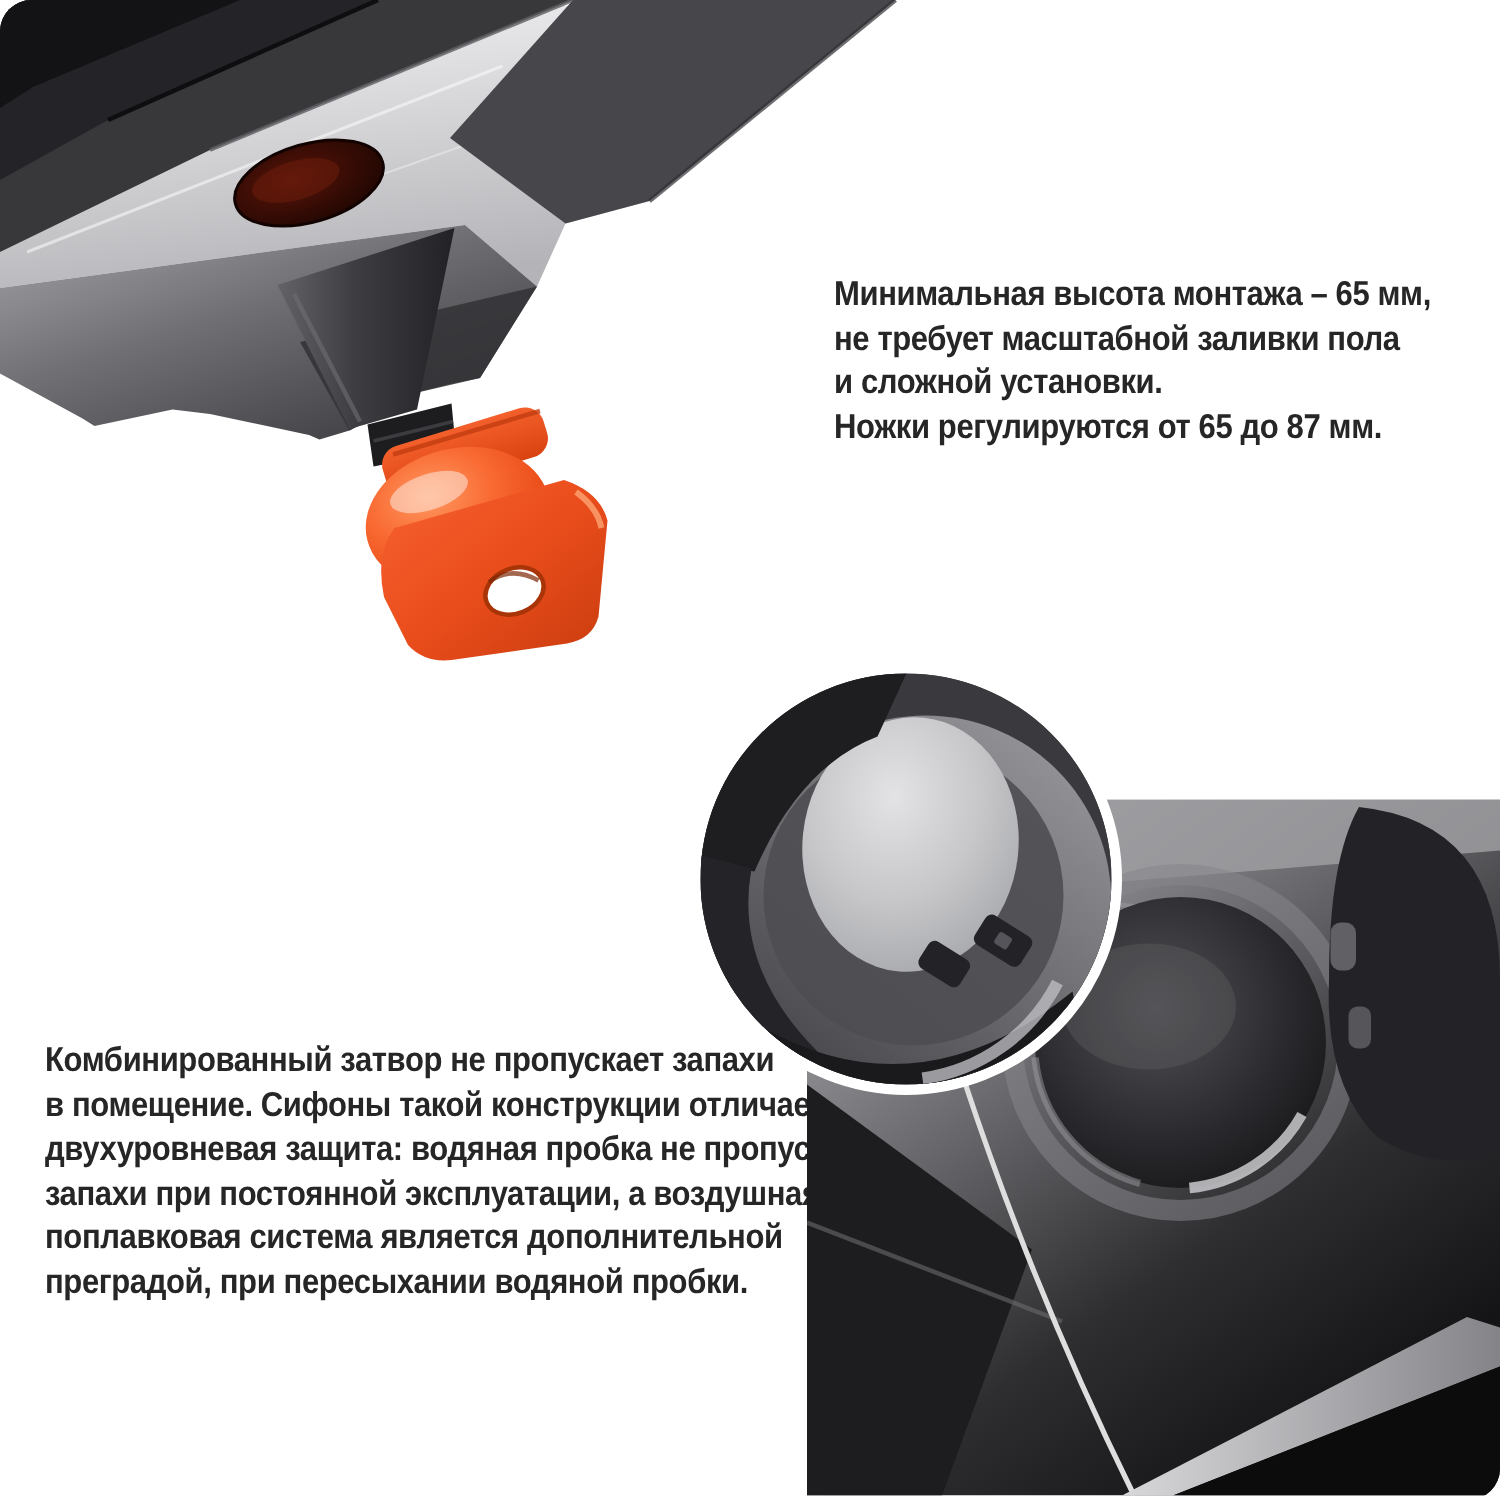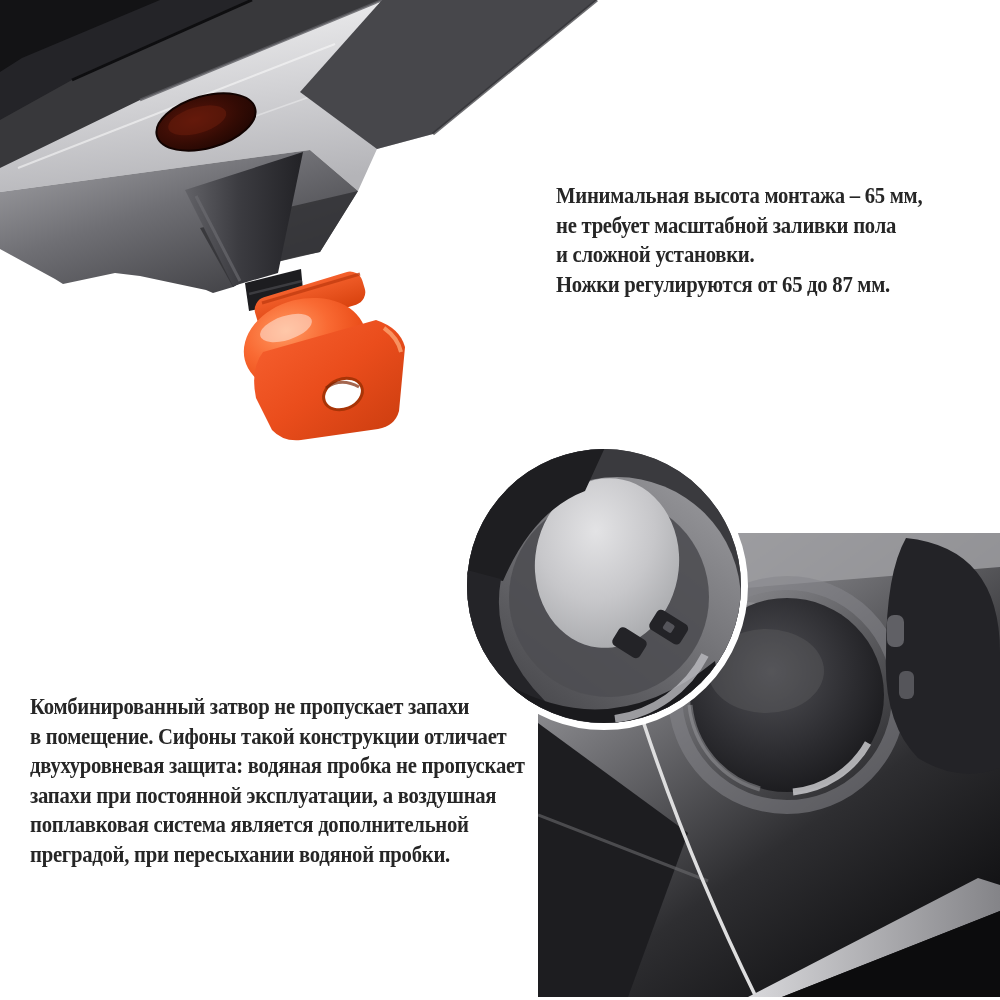--- a/index.html
+++ b/index.html
@@ -5,7 +5,8 @@
   html,body{margin:0;padding:0;background:#ffffff;}
   .canvas{
     position:relative;width:1000px;height:1000px;background:#ffffff;overflow:hidden;
-    font-family:Liberation Serif, serif;
+    font-family:Liberation Sans, sans-serif;
+    border-radius:21px;
   }
   .photo{position:absolute;}
   .note{

